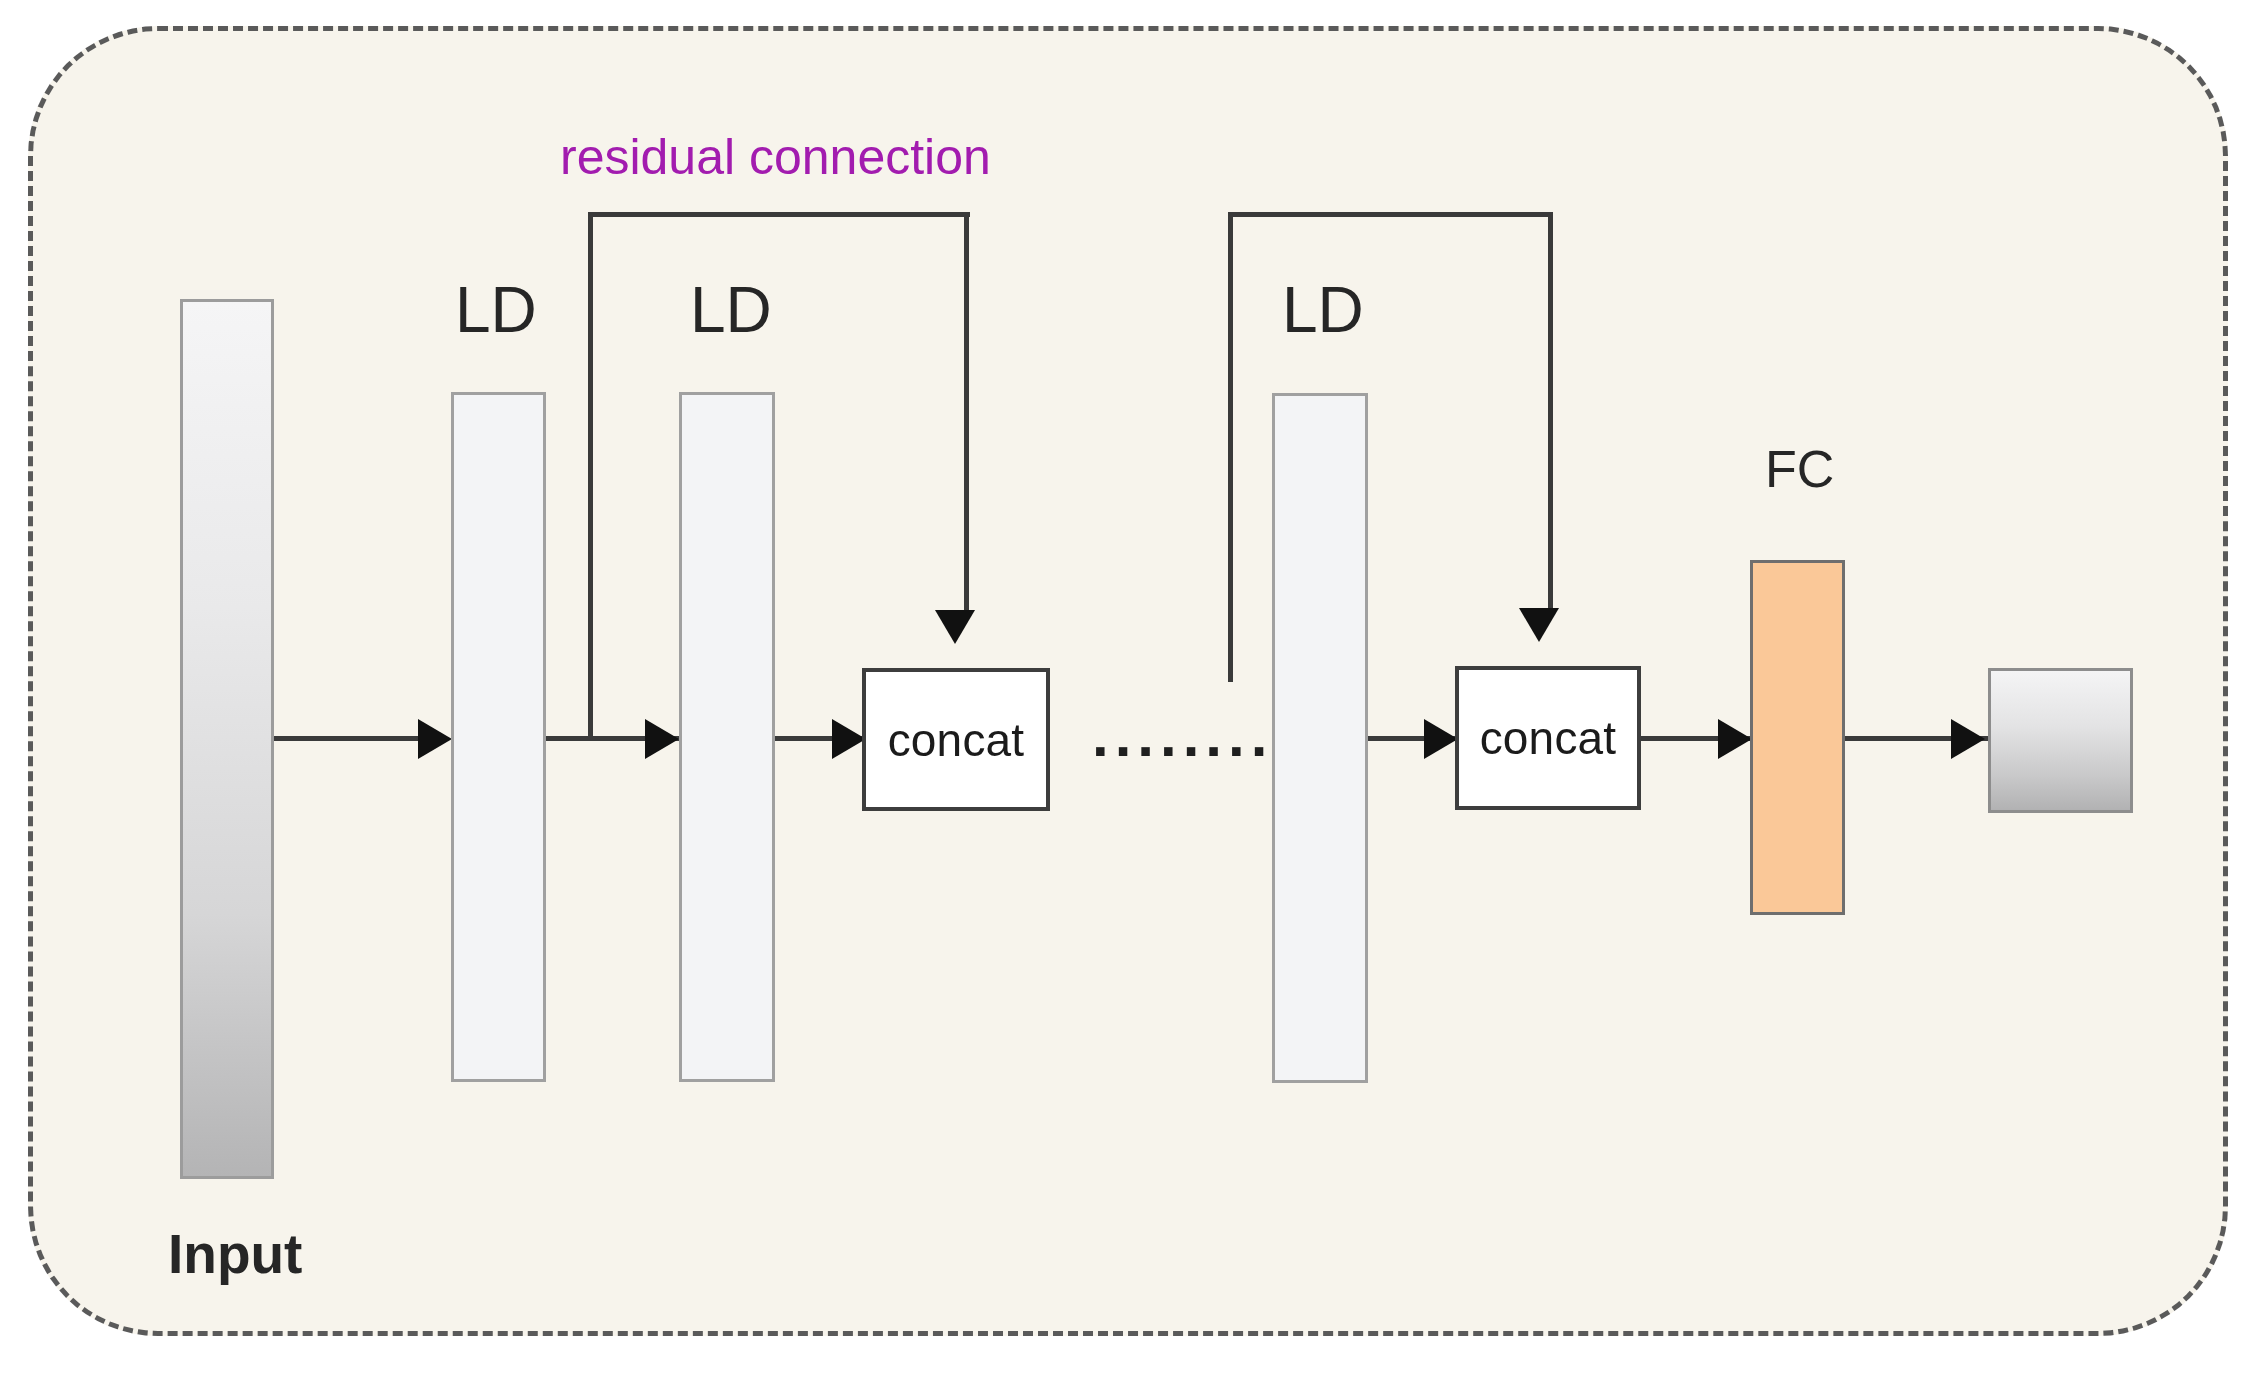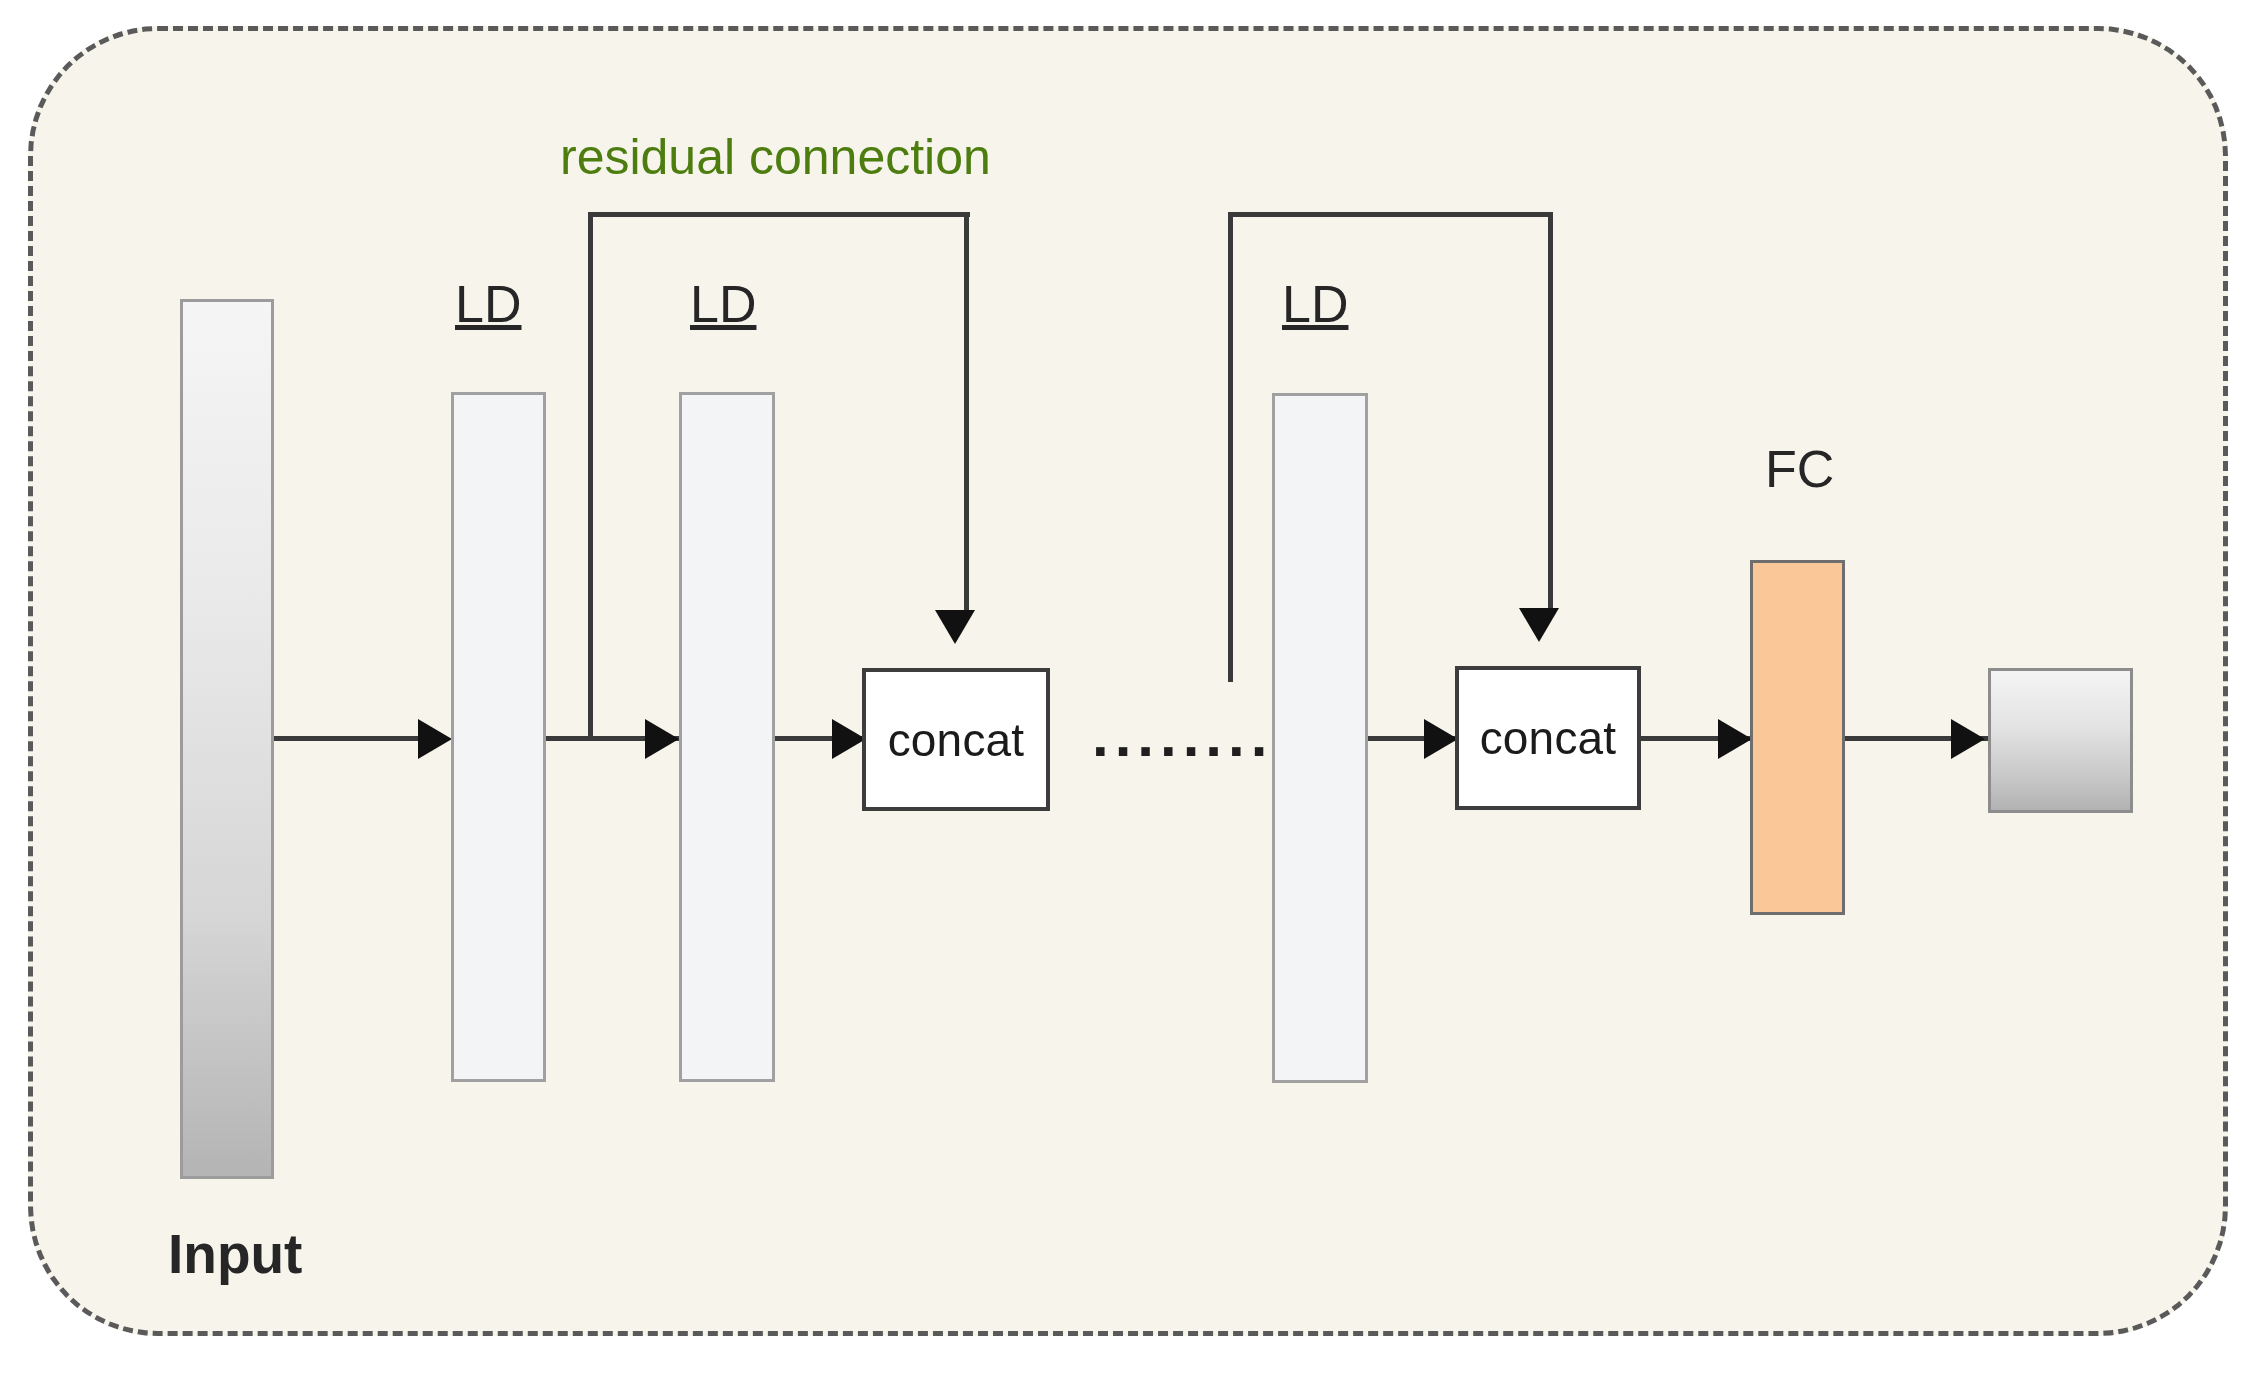--- a/index.html
+++ b/index.html
@@ -79,7 +79,7 @@
   }
   .lbl-ld  { font-size: 52px; text-decoration: underline; }
   .lbl-fc  { font-size: 52px; }
-  .lbl-res { font-size: 50px; color: #4d7c0f; }
+  .lbl-res { font-size: 50px; color: #a21caf; }
   .lbl-io  { font-size: 55px; }
 
   

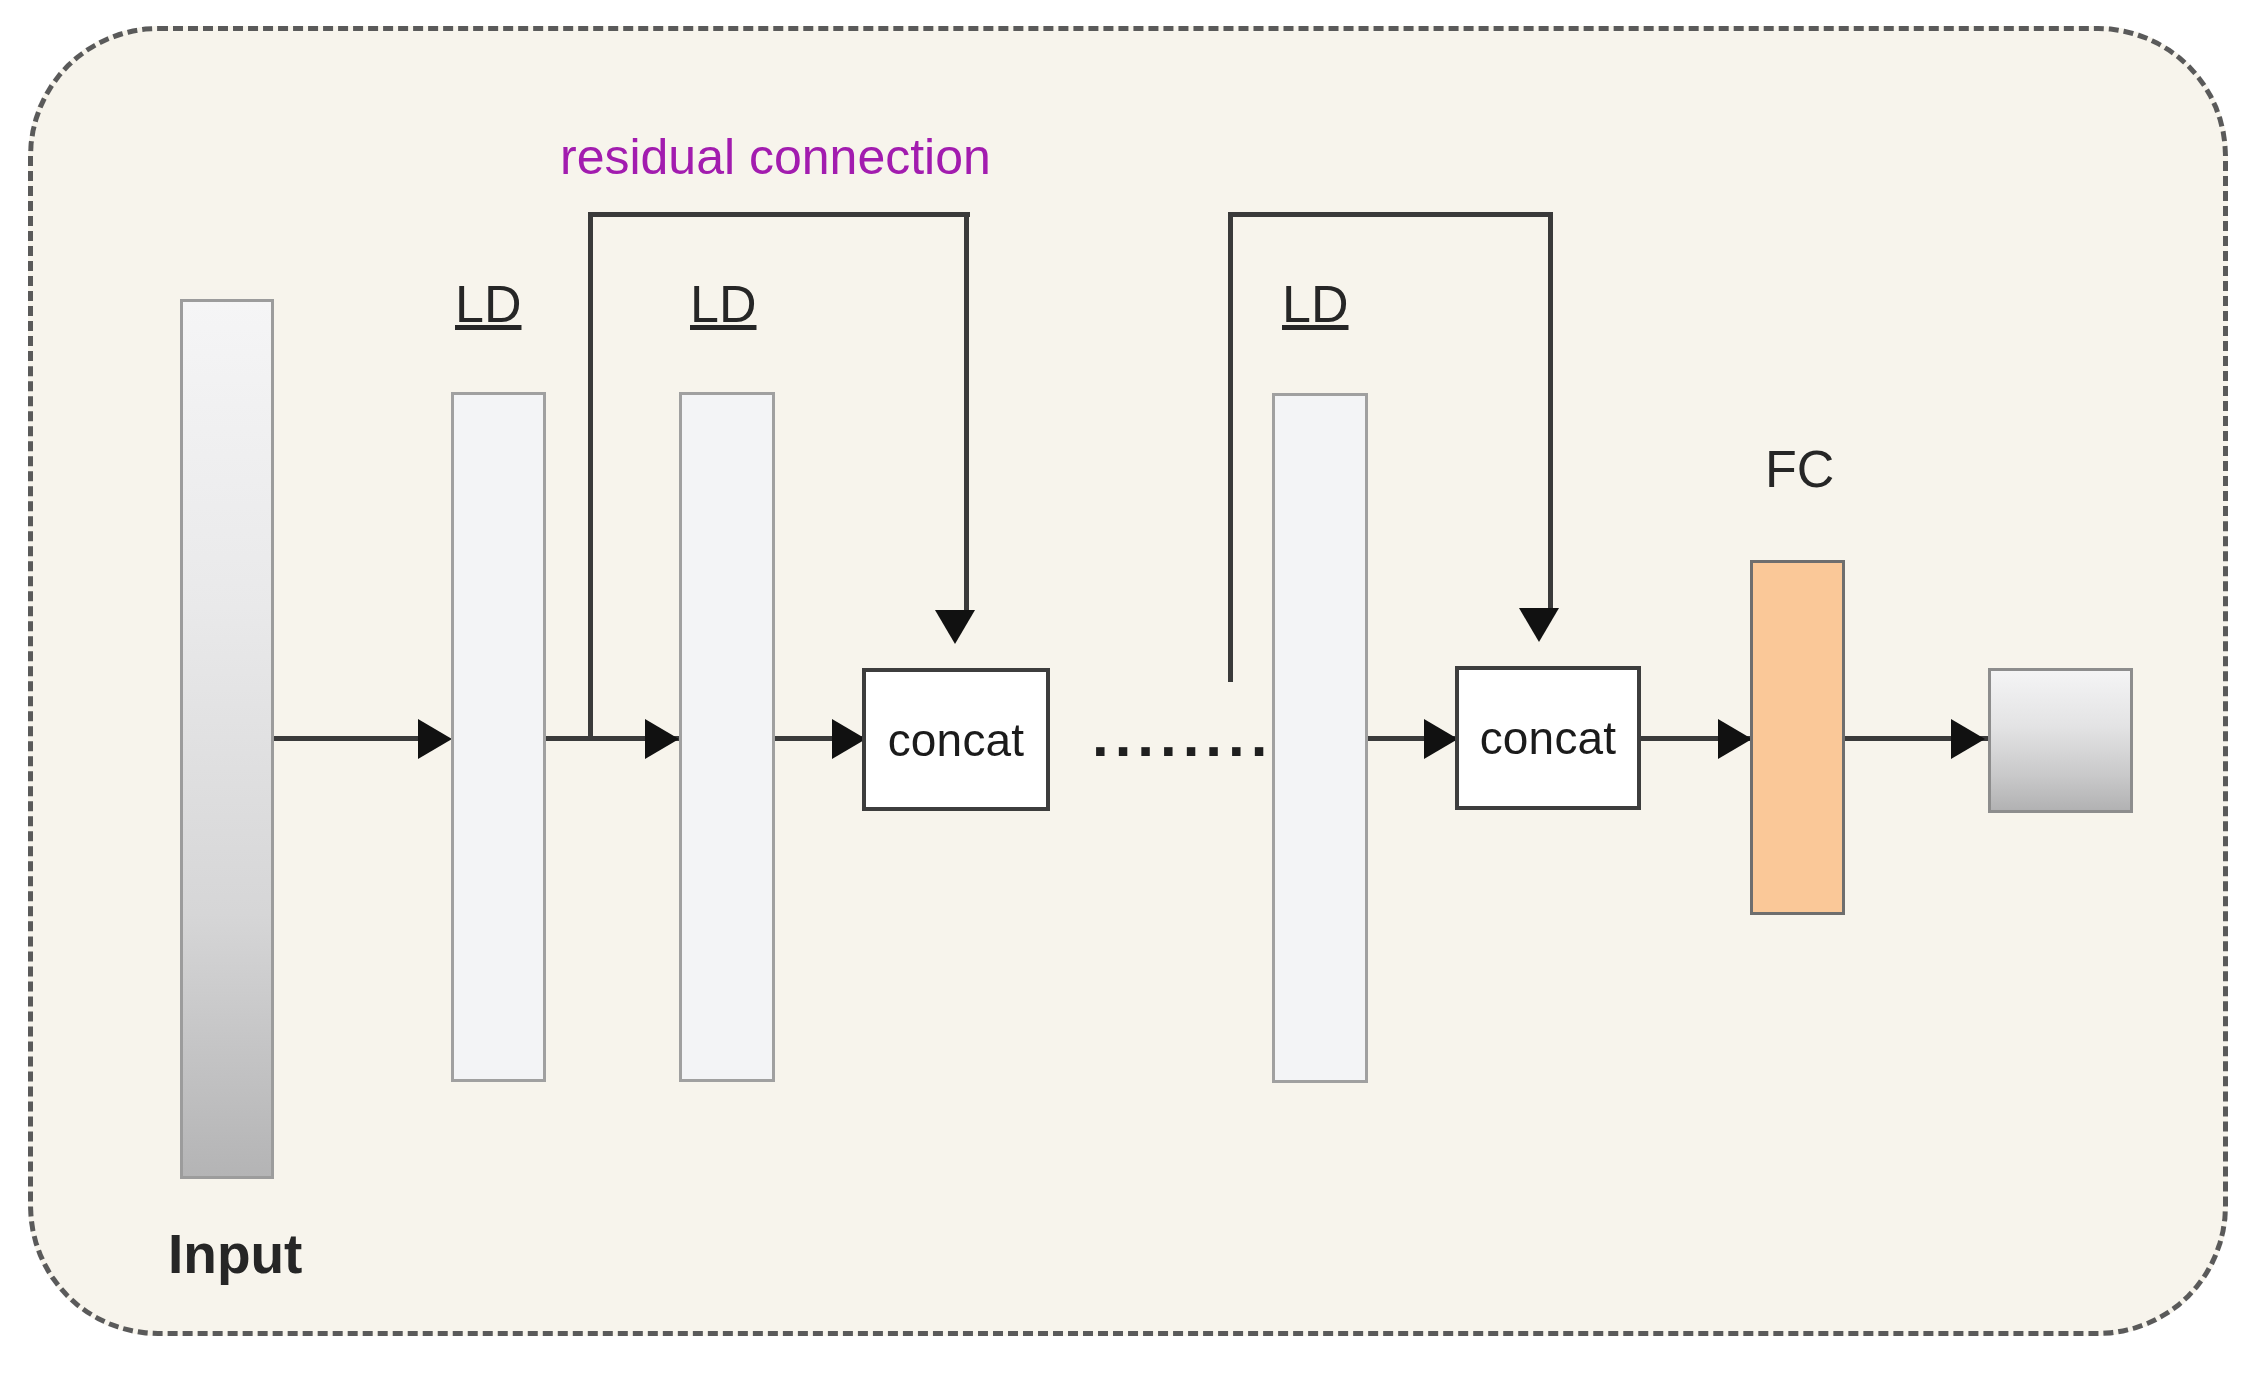--- a/index.html
+++ b/index.html
@@ -77,7 +77,7 @@
     white-space: nowrap;
     line-height: 1;
   }
-  .lbl-ld  { font-size: 52px; text-decoration: underline; }
+  .lbl-ld  { font-size: 64px; }
   .lbl-fc  { font-size: 52px; }
   .lbl-res { font-size: 50px; color: #a21caf; }
   .lbl-io  { font-size: 55px; }

